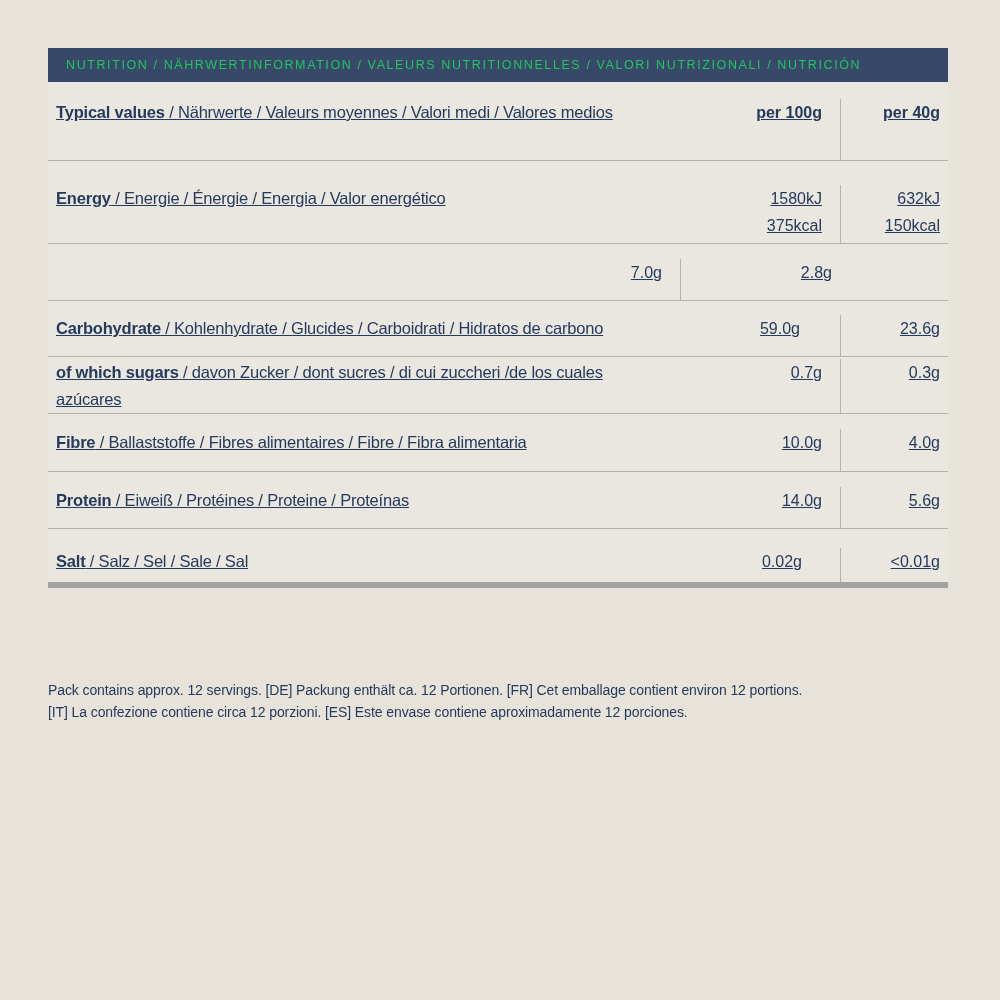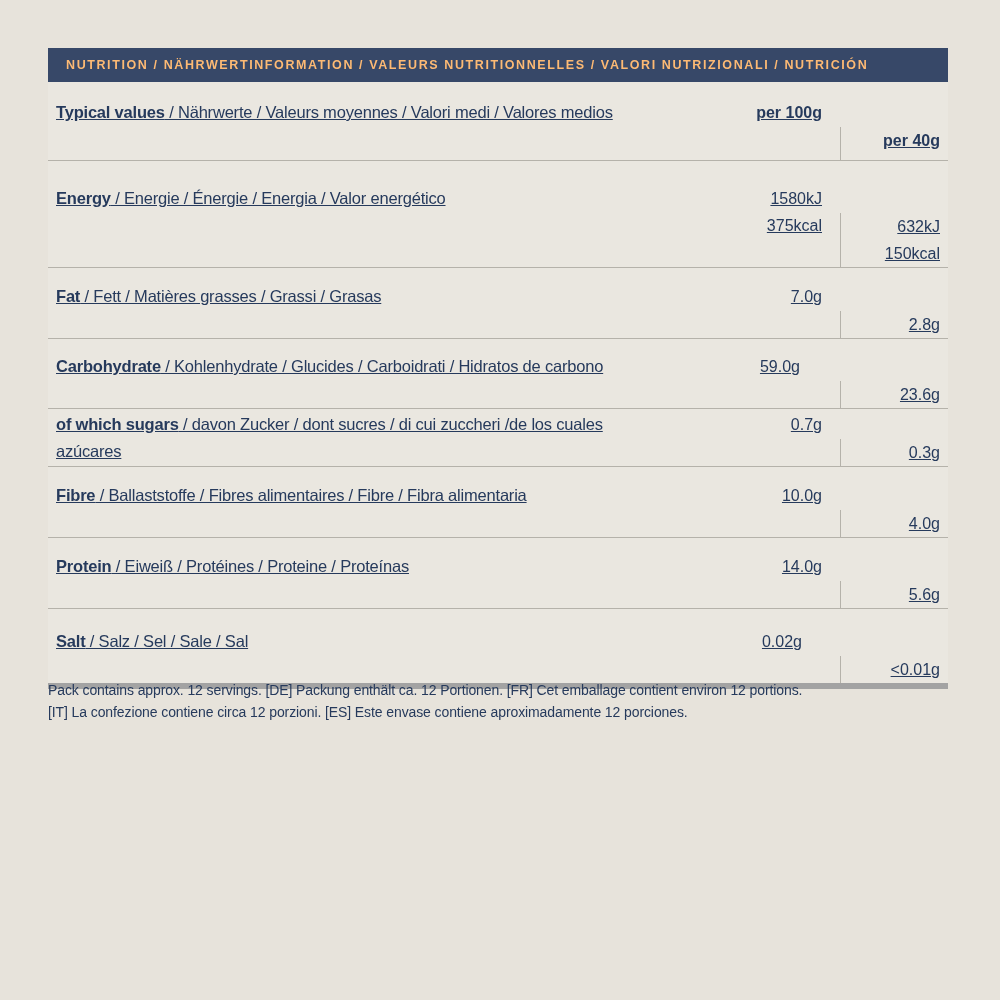--- a/index.html
+++ b/index.html
@@ -27,9 +27,9 @@
     box-sizing: border-box;
   }
   .title-bar span {
-    color: #fdba74;
+    color: #22c55e;
     font-size: 12.5px;
-    font-weight: bold;
+    font-weight: normal;
     letter-spacing: 1.6px;
   }
   .ntable {

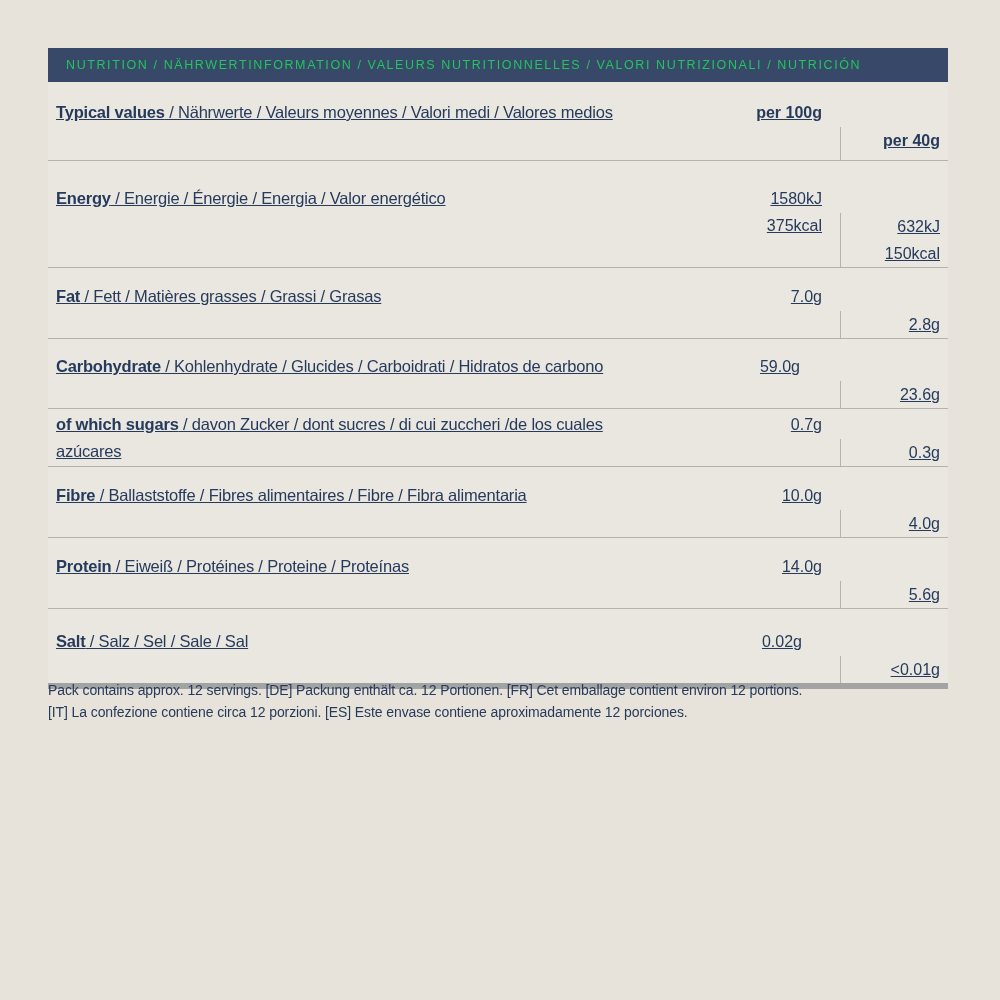--- a/index.html
+++ b/index.html
@@ -64,7 +64,6 @@
     padding-right: 8px;
     border-left: 1px solid #b5b2aa;
     align-self: stretch;
-    margin-top: 28px;
   }
   .hdr-row .cell-val { font-weight: bold; }
   

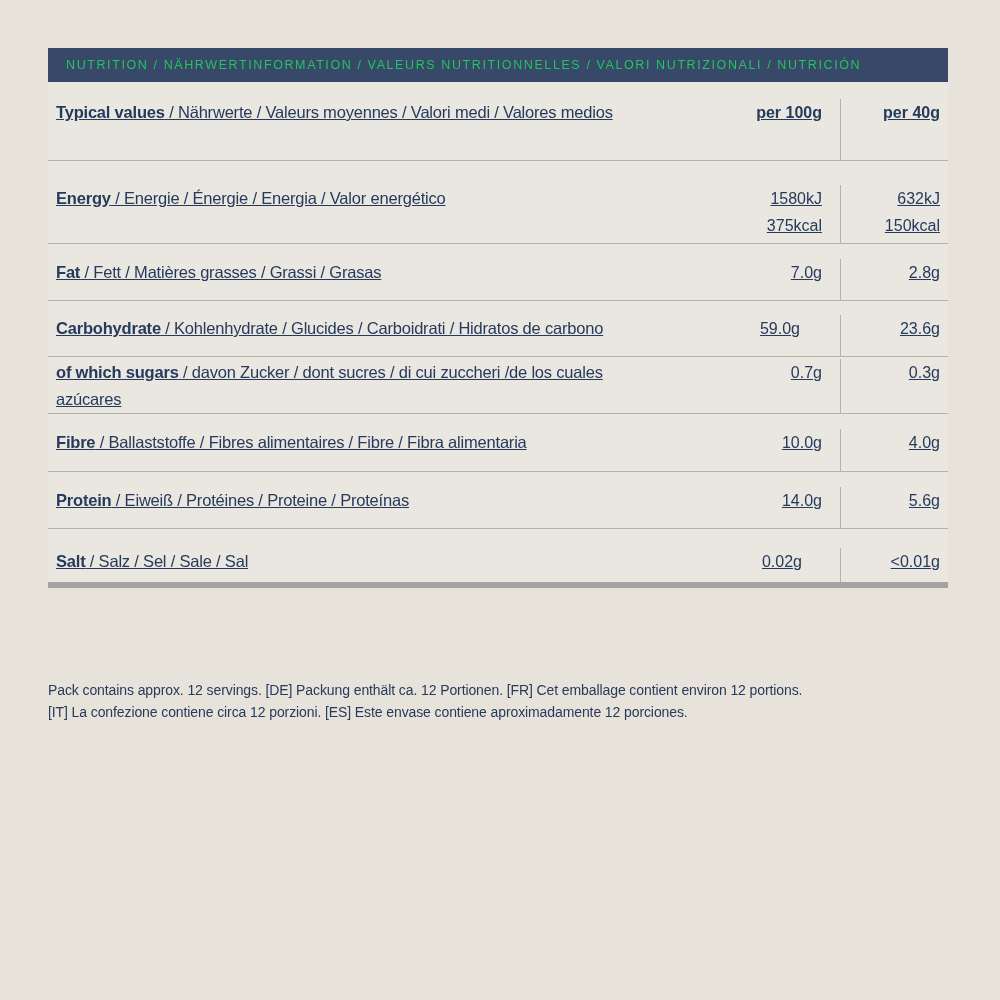--- a/index.html
+++ b/index.html
@@ -115,9 +115,6 @@
     </div>
 
     <div class="row r2">
-      <div class="cell-label">
-        <span class="term">Fat</span><span> / Fett / Matières grasses / Grassi / Grasas</span>
-      </div>
       <div class="cell-val col-100">7.0g</div>
       <div class="cell-val col-40">2.8g</div>
     </div>

